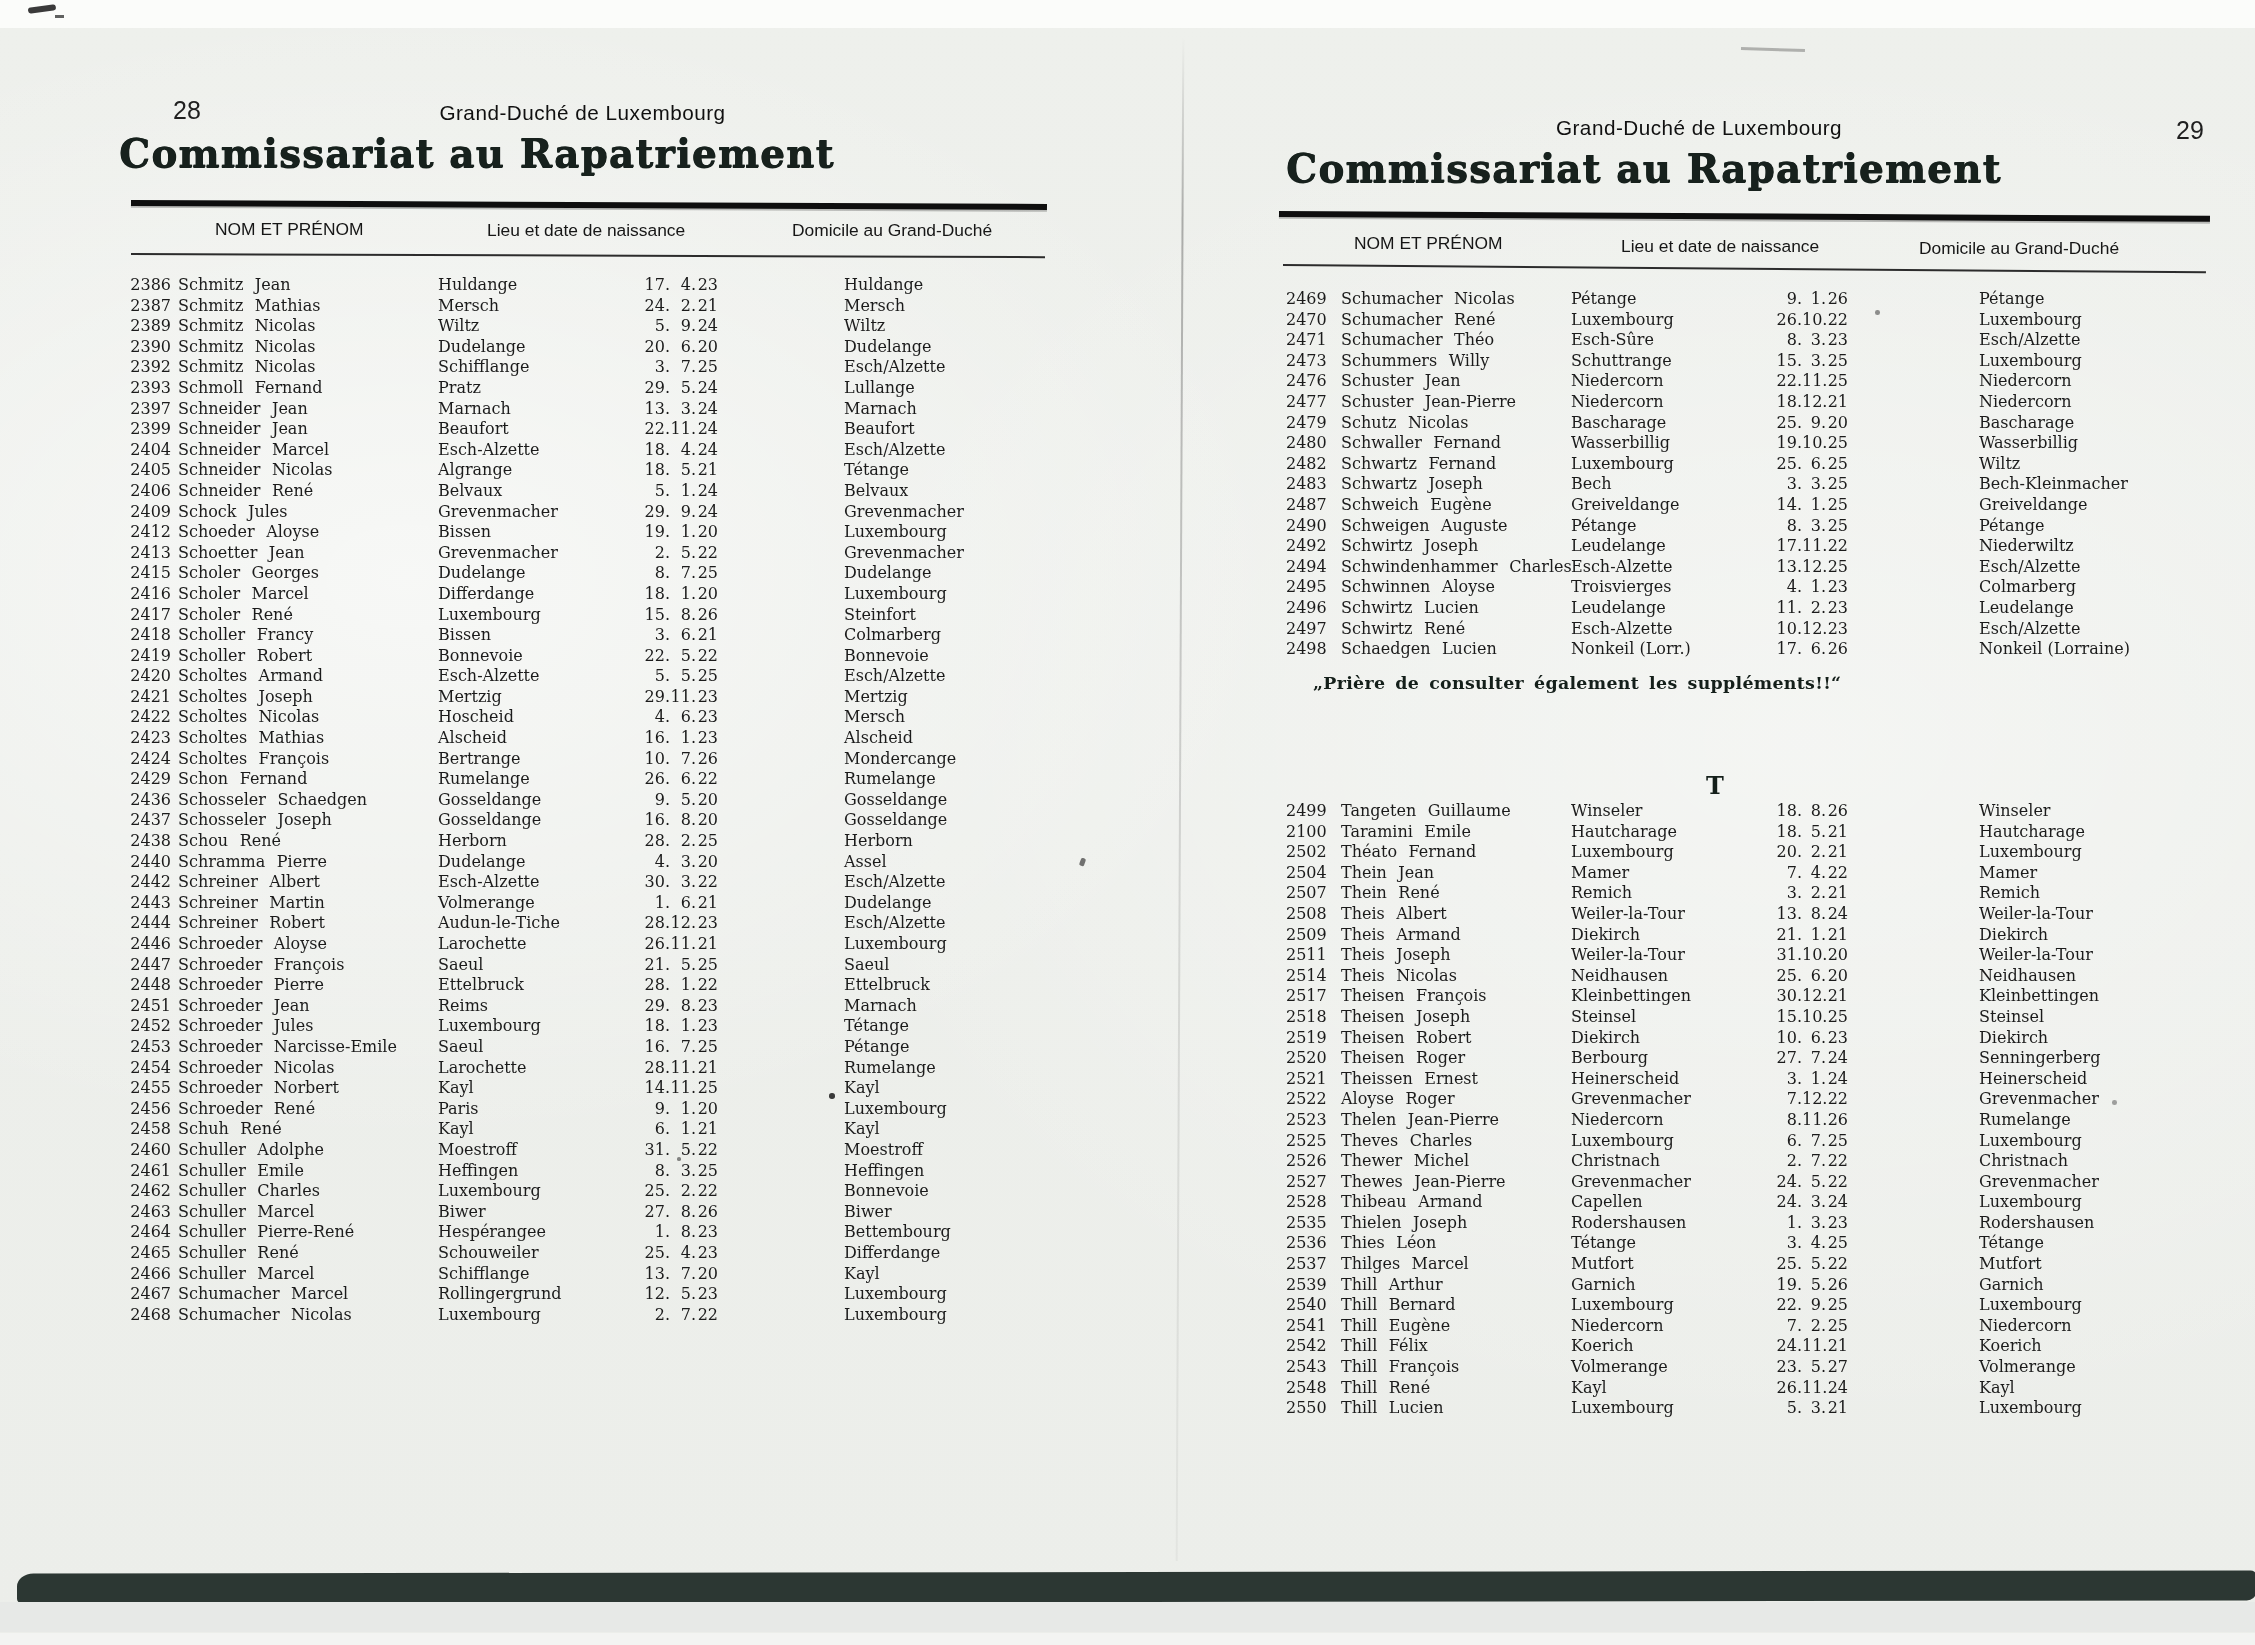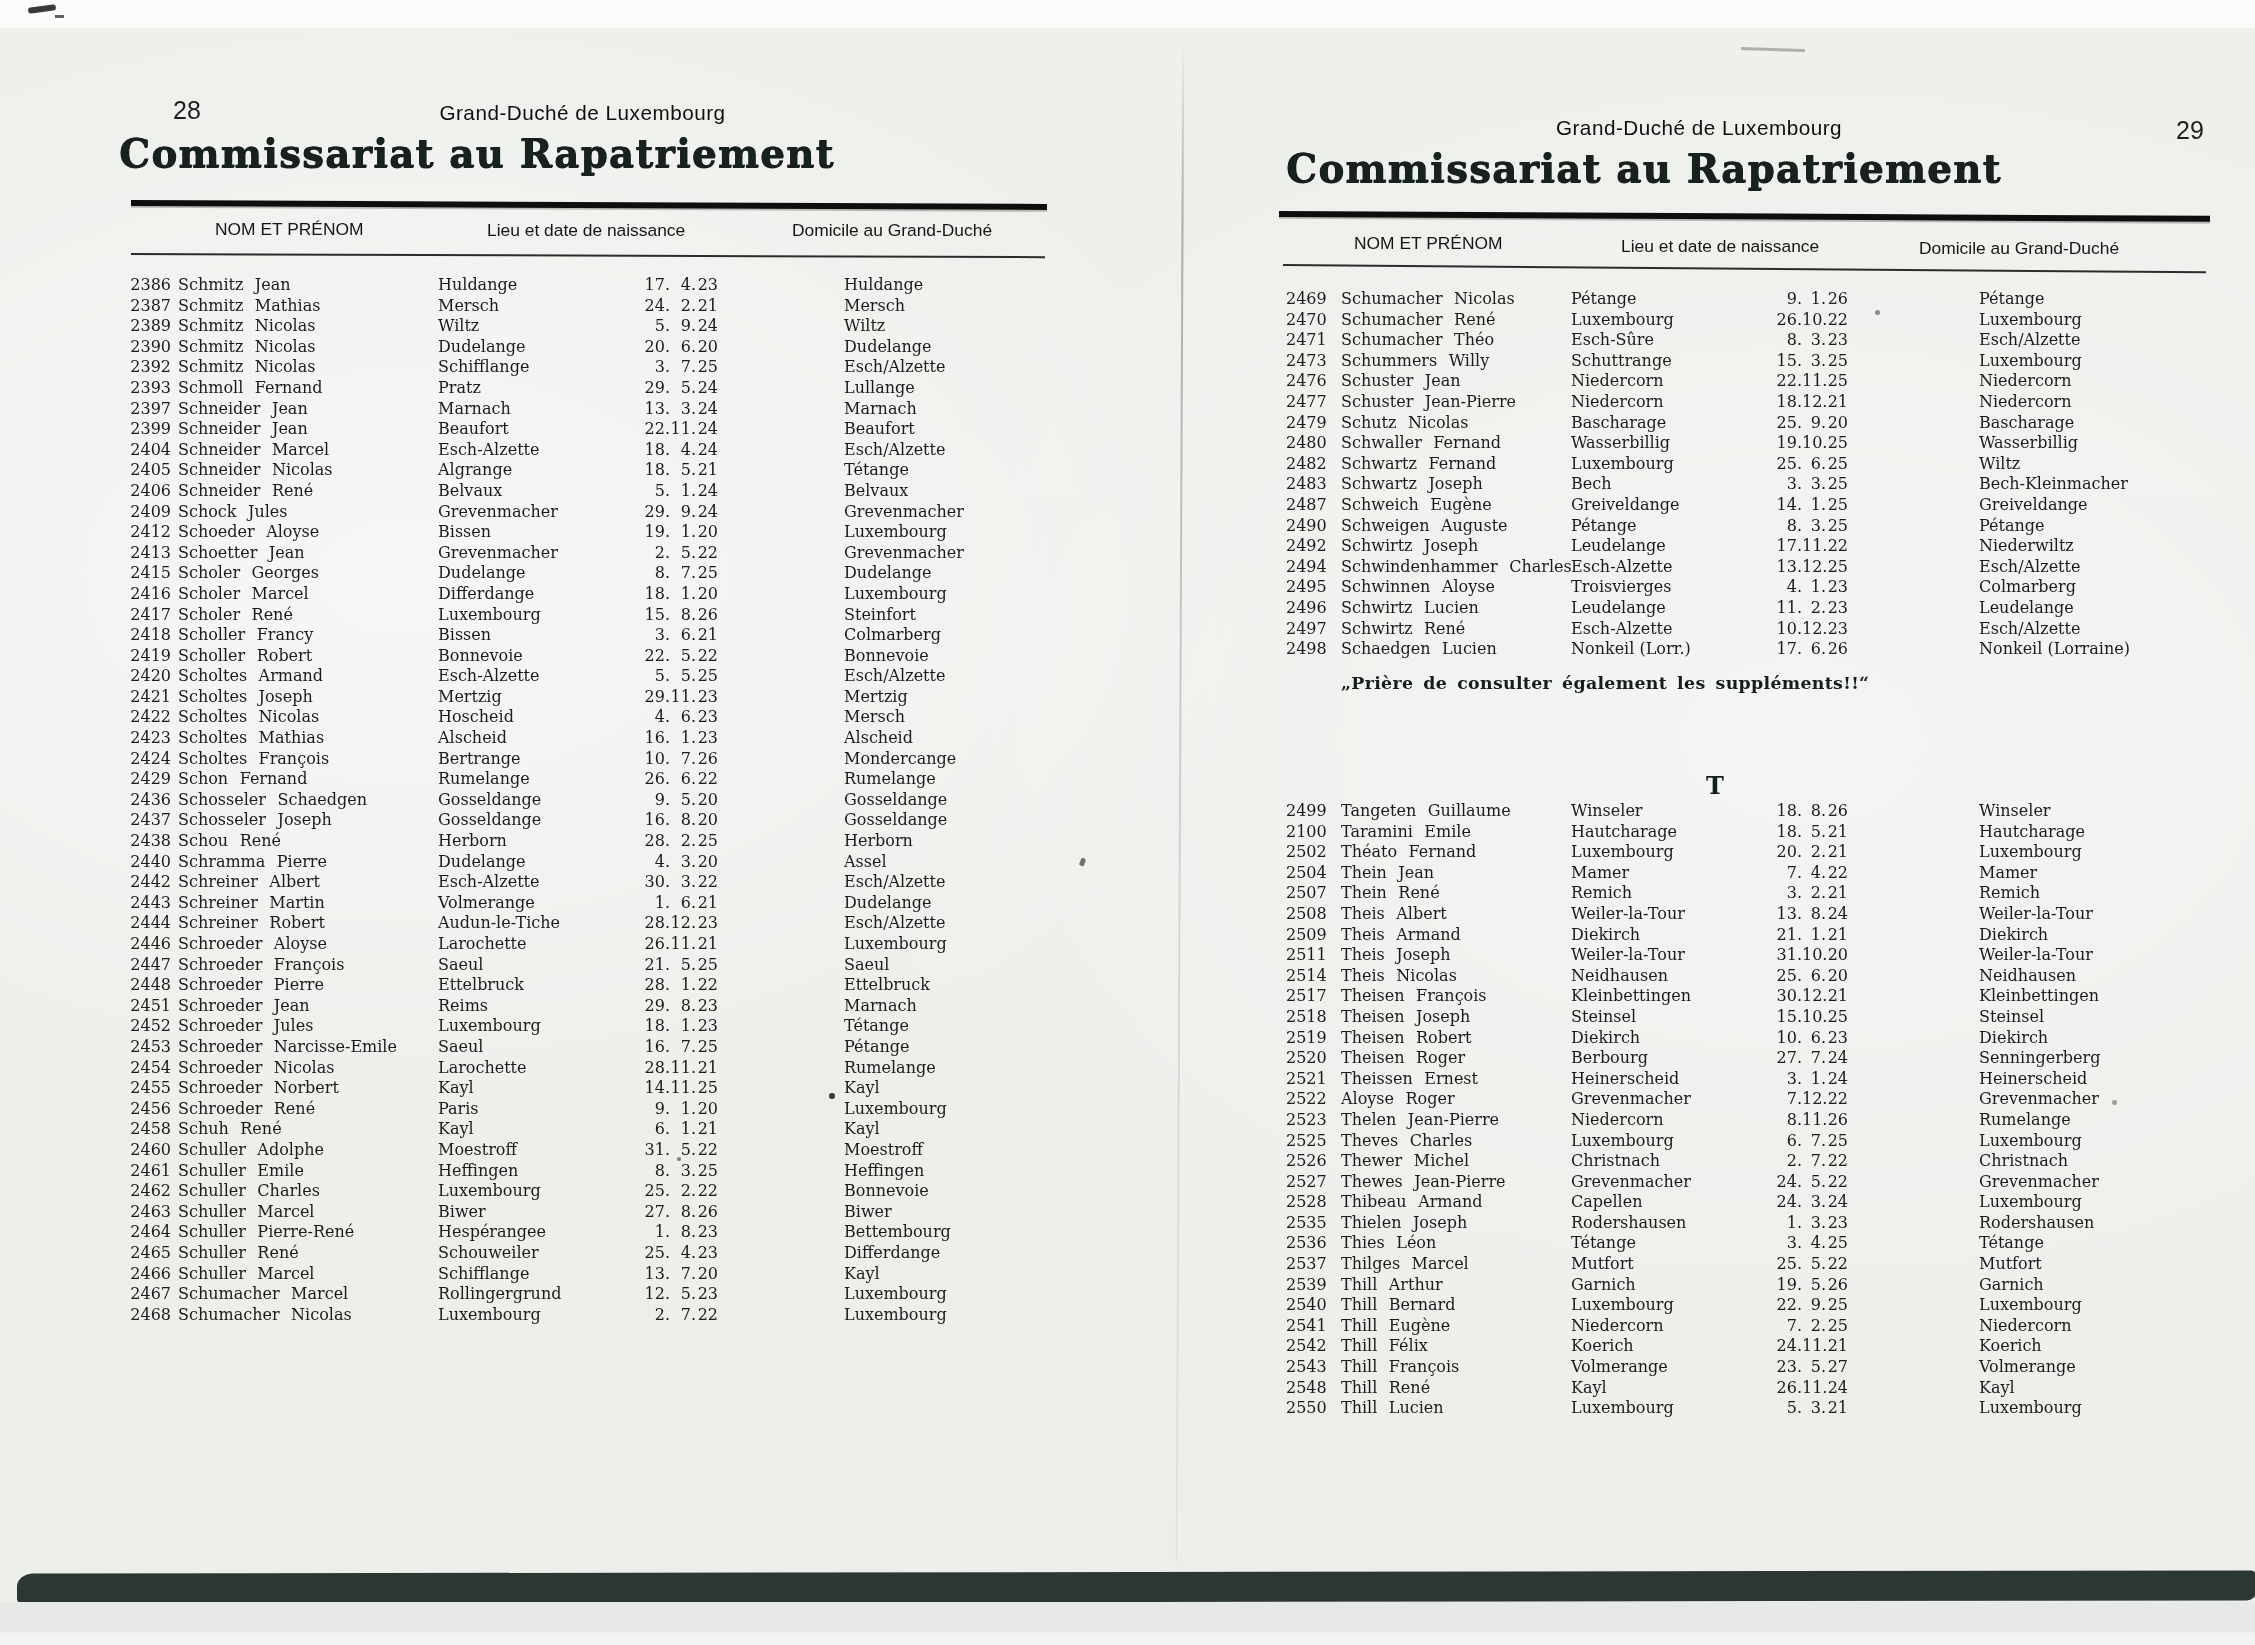--- a/index.html
+++ b/index.html
@@ -714,7 +714,7 @@
   </div>
     </div>
 
-  <div class="abs note" style="left:1313px; top:673px;margin-left:28px;">„Prière de consulter également les suppléments!!“</div>
+  <div class="abs note" style="left:1313px; top:673px;">„Prière de consulter également les suppléments!!“</div>
 
   <div class="abs section-letter" style="left:1706px; top:771px;">T</div>
 

